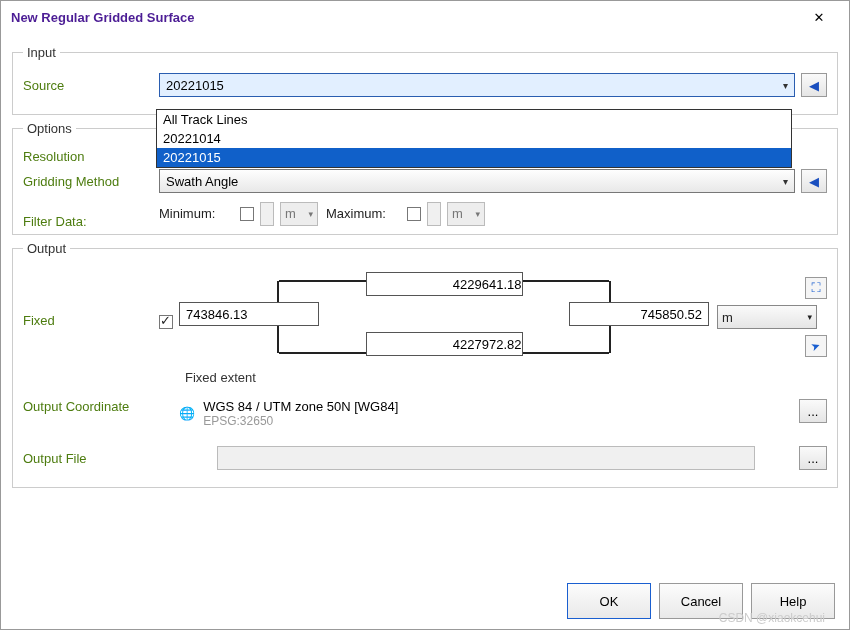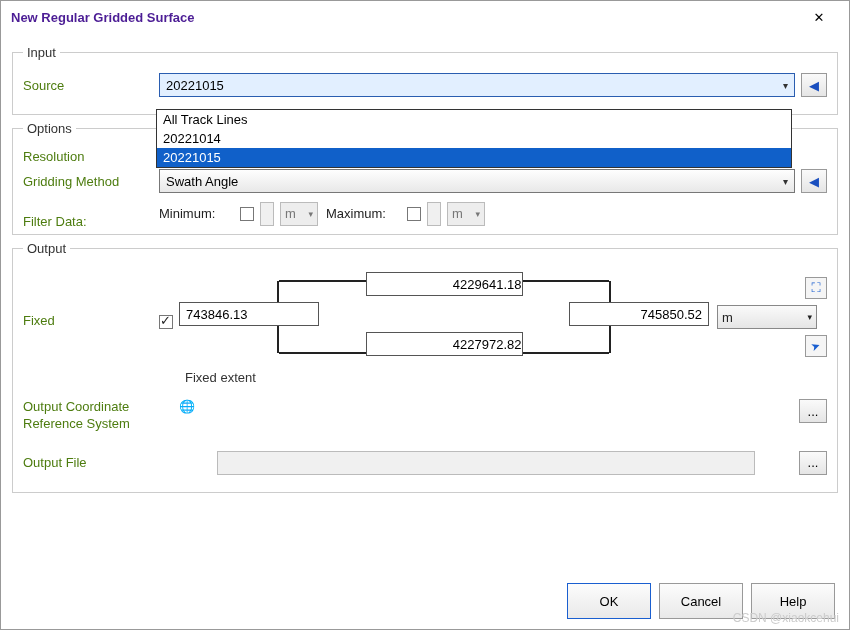--- a/index.html
+++ b/index.html
@@ -187,6 +187,10 @@
         </div>
         <div class="crs-block">
           <span style="color:#888;">🌐</span>
+          <div class="crs-text">
+            <span>WGS 84 / UTM zone 50N [WG84]</span>
+            <span class="sub">EPSG:32650</span>
+          </div>
         </div>
         <div class="dotsbtn">
             <span>...</span>

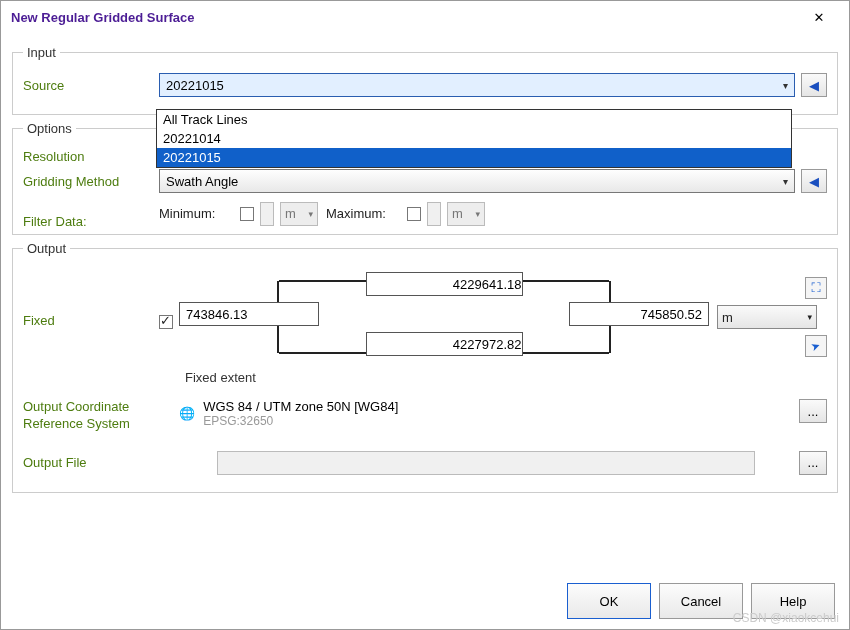--- a/index.html
+++ b/index.html
@@ -183,7 +183,6 @@
       <div class="row" style="margin-top:14px; align-items:flex-start;">
         <div class="lbl" style="width:150px; line-height:1.3;">
           <div>Output Coordinate</div>
-          <div>Reference System</div>
         </div>
         <div class="crs-block">
           <span style="color:#888;">🌐</span>

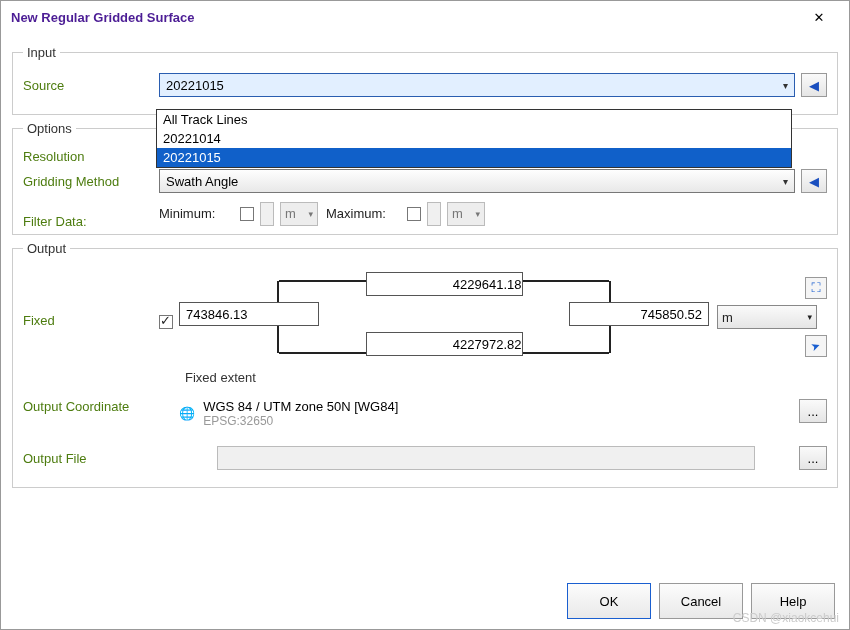--- a/index.html
+++ b/index.html
@@ -57,7 +57,7 @@
   .btn { width:84px; height:36px; border:1px solid #999; background:linear-gradient(#fcfcfc,#e9e9e9); display:flex; align-items:center; justify-content:center; }
   .btn.primary { border:1.5px solid #1a5fd0; }
 
-  .watermark { position:absolute; right:10px; bottom:4px; color:#ccc; font-size:12px; pointer-events:none; }
+  .watermark { position:absolute; right:24px; bottom:4px; color:#ccc; font-size:12px; pointer-events:none; }
 </style>
 </head>
 <body>

